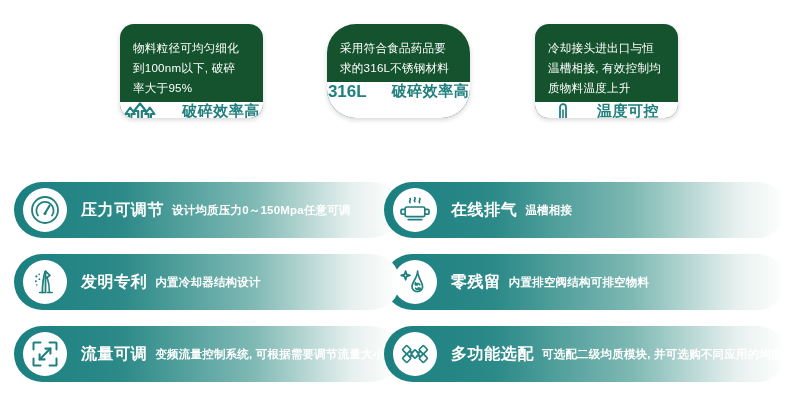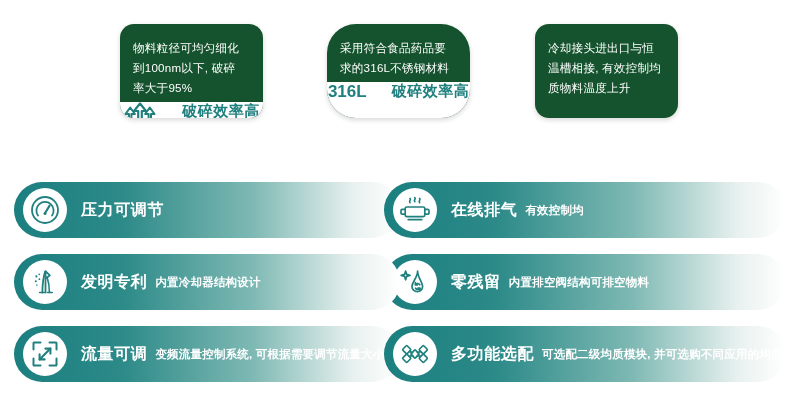--- a/index.html
+++ b/index.html
@@ -180,6 +180,18 @@
       <div class="card-desc">冷却接头进出口与恒
 温槽相接, 有效控制均
 质物料温度上升</div>
+    </div>
+    <div class="card-footer">
+      <span class="ftr-icon">
+        <svg width="18" height="28" viewBox="0 0 18 28">
+          <g fill="none" stroke="#1f807e" stroke-width="1.8" stroke-linecap="round">
+            <path d="M6 18.2 V5.2 a3 3 0 0 1 6 0 V18.2 a4.6 4.6 0 1 1 -6 0 Z"></path>
+            <circle cx="9" cy="21.6" r="2.6" fill="#1f807e" stroke="none"></circle>
+            <path d="M9 19.6 V8" stroke-width="1.6"></path>
+          </g>
+        </svg>
+      </span>
+      <span class="ftr-text">温度可控</span>
     </div>
   </div>
 

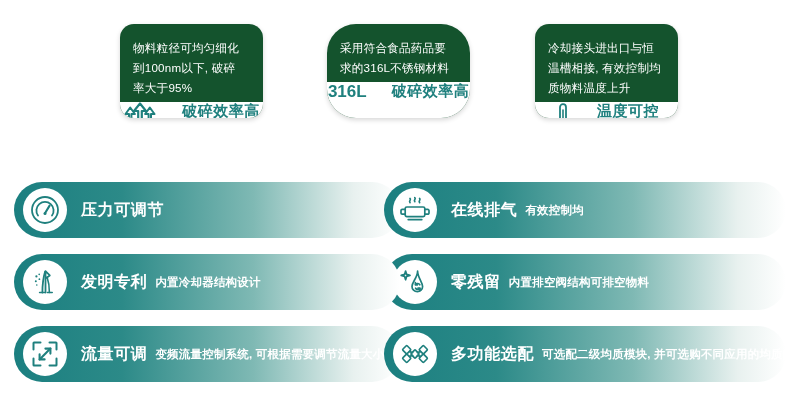--- a/index.html
+++ b/index.html
@@ -212,6 +212,7 @@
         </svg>
       </span>
       <span class="bar-title">压力可调节</span>
+      <span class="bar-sub">设计均质压力0～150Mpa任意可调</span>
     </div>
     <div class="bar right">
       <span class="bar-icon-wrap">

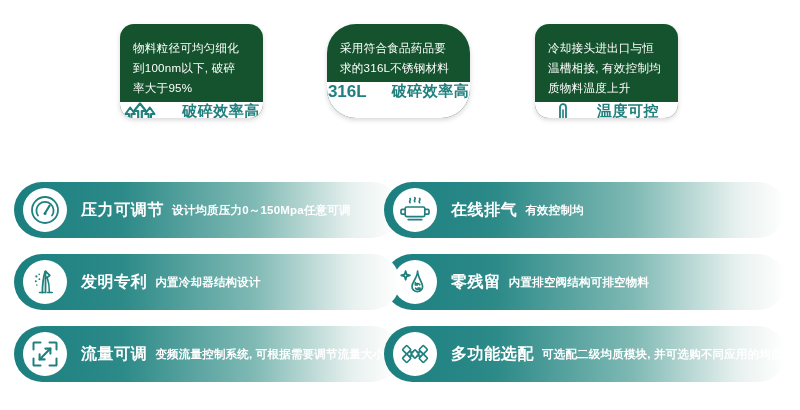--- a/index.html
+++ b/index.html
@@ -229,7 +229,7 @@
         </svg>
       </span>
       <span class="bar-title">在线排气</span>
-      <span class="bar-sub">有效控制均</span>
+      <span class="bar-sub">温槽相接</span>
     </div>
   </div>
 

